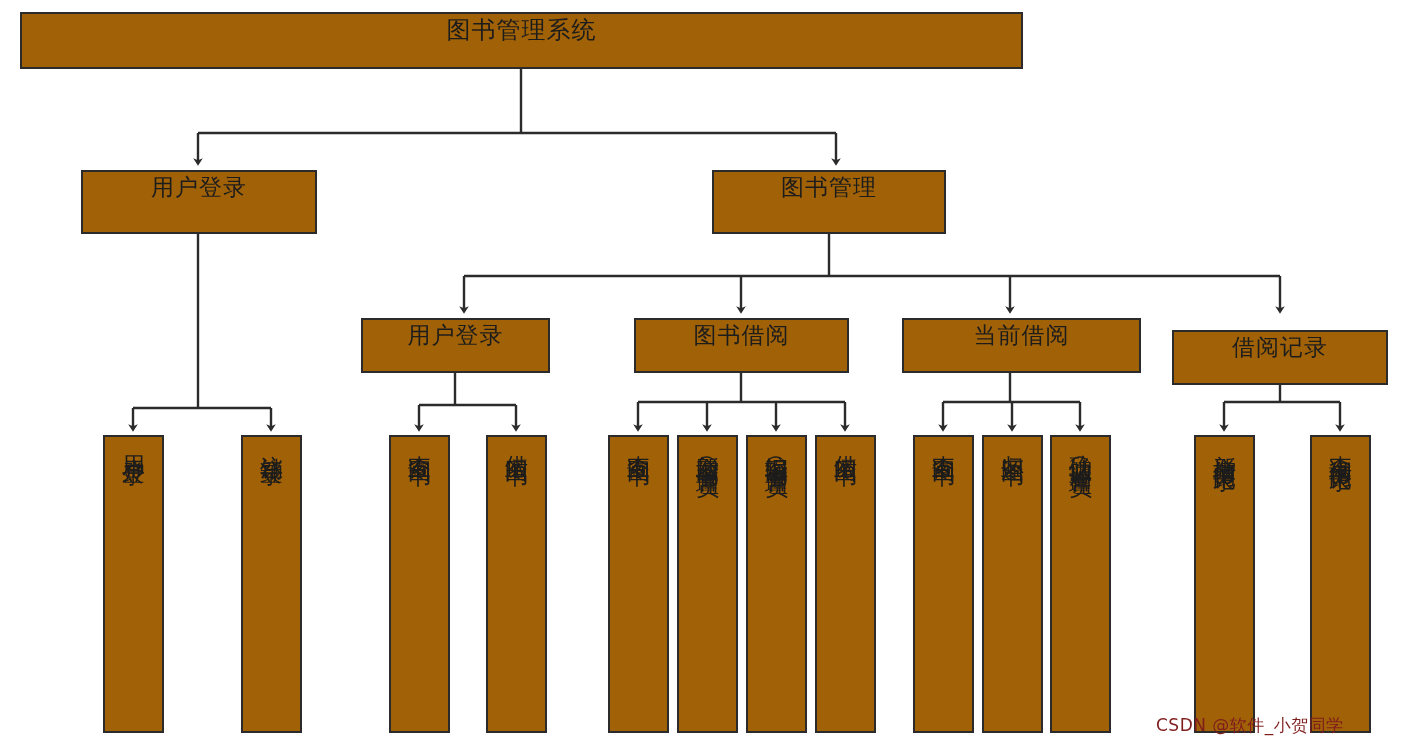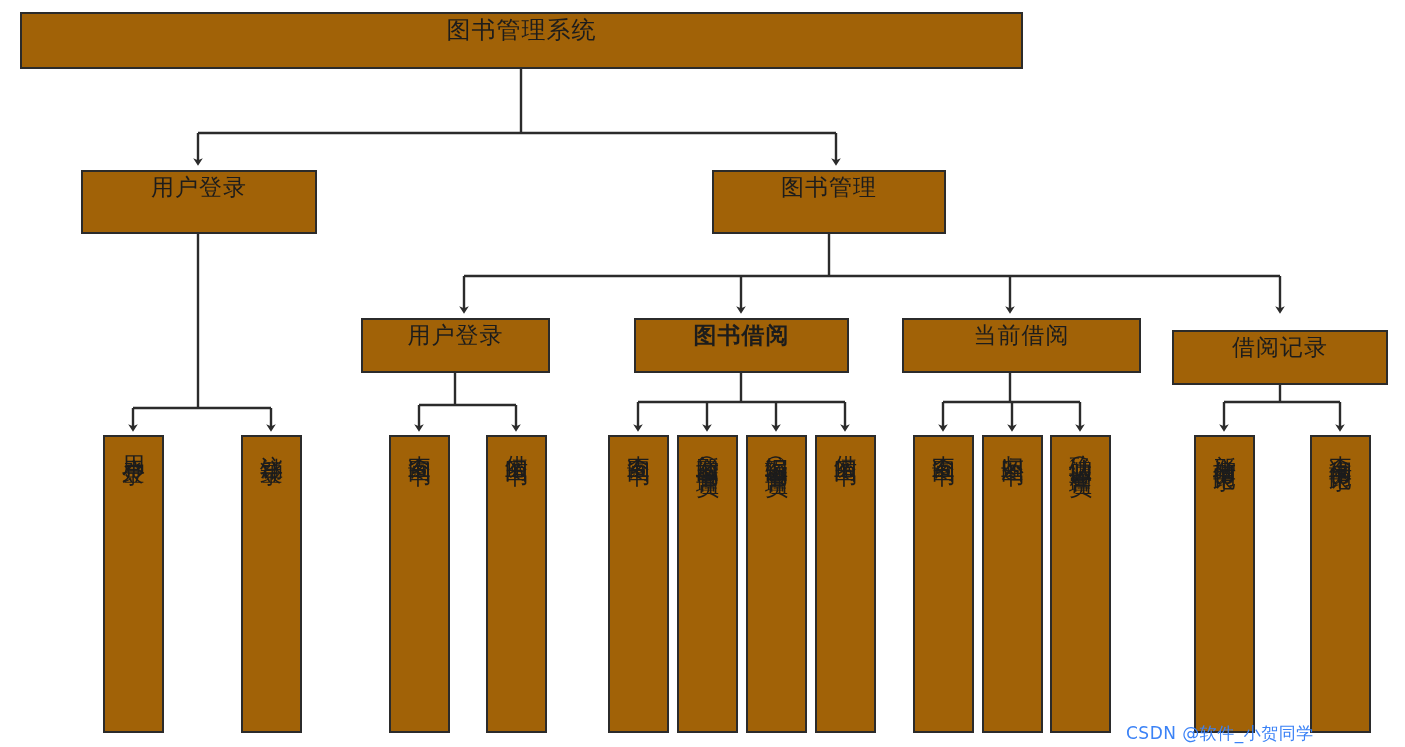--- a/index.html
+++ b/index.html
@@ -132,7 +132,7 @@
   <div class="node h" style="left:361px; top:318px; width:189px; height:55px;">
     <span>用户登录</span>
   </div>
-  <div class="node h" style="left:634px; top:318px; width:215px; height:55px;font-weight:bold;">
+  <div class="node h" style="left:634px; top:318px; width:215px; height:55px;">
     <span>图书借阅</span>
   </div>
   <div class="node h" style="left:902px; top:318px; width:239px; height:55px;">

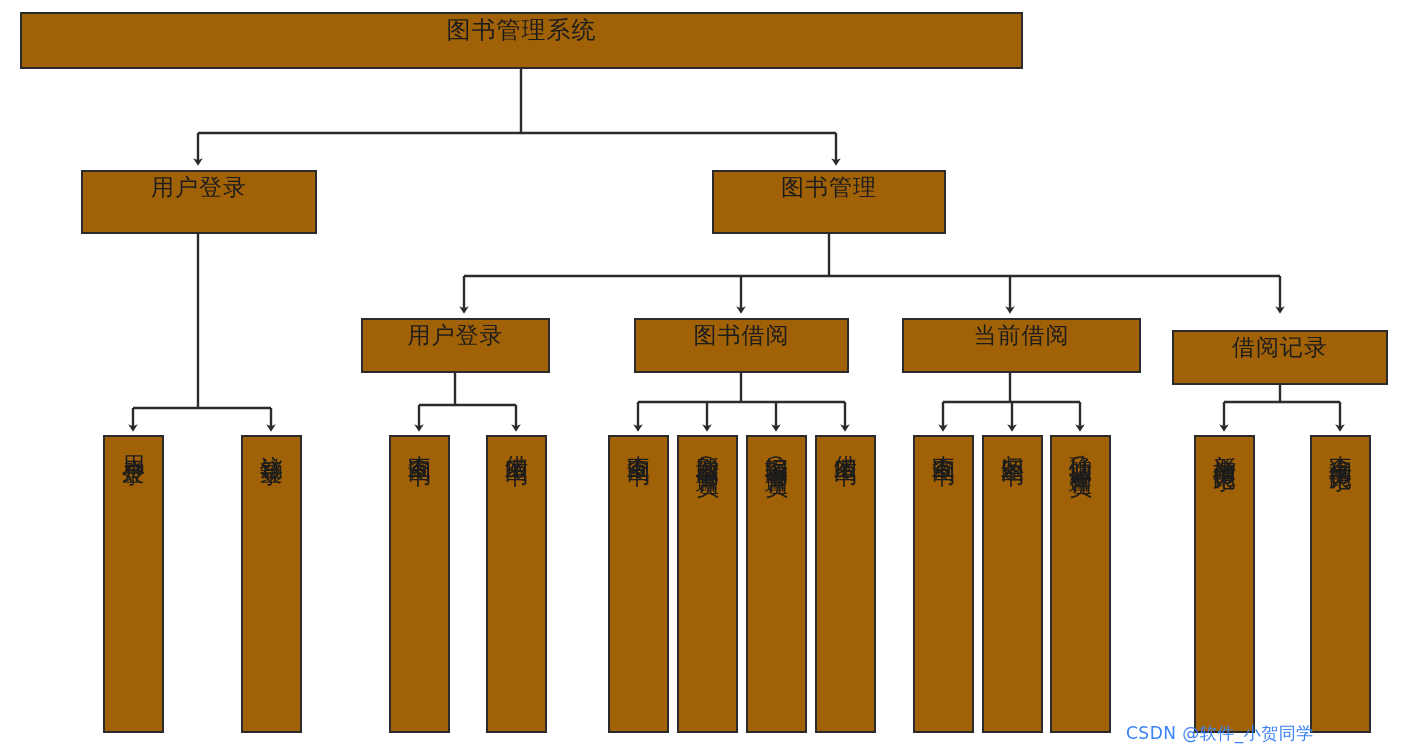--- a/index.html
+++ b/index.html
@@ -54,13 +54,12 @@
   }
   .watermark {
     position: absolute;
-    left: 1126px;
+    left: 1156px;
     top: 714px;
     font-size: 17px;
-    color: #3b82f6;
+    color: #7f1d1d;
     white-space: nowrap;
     letter-spacing: 0.5px;
-    margin-top: 8px;
   }
 </style>
 </head>

